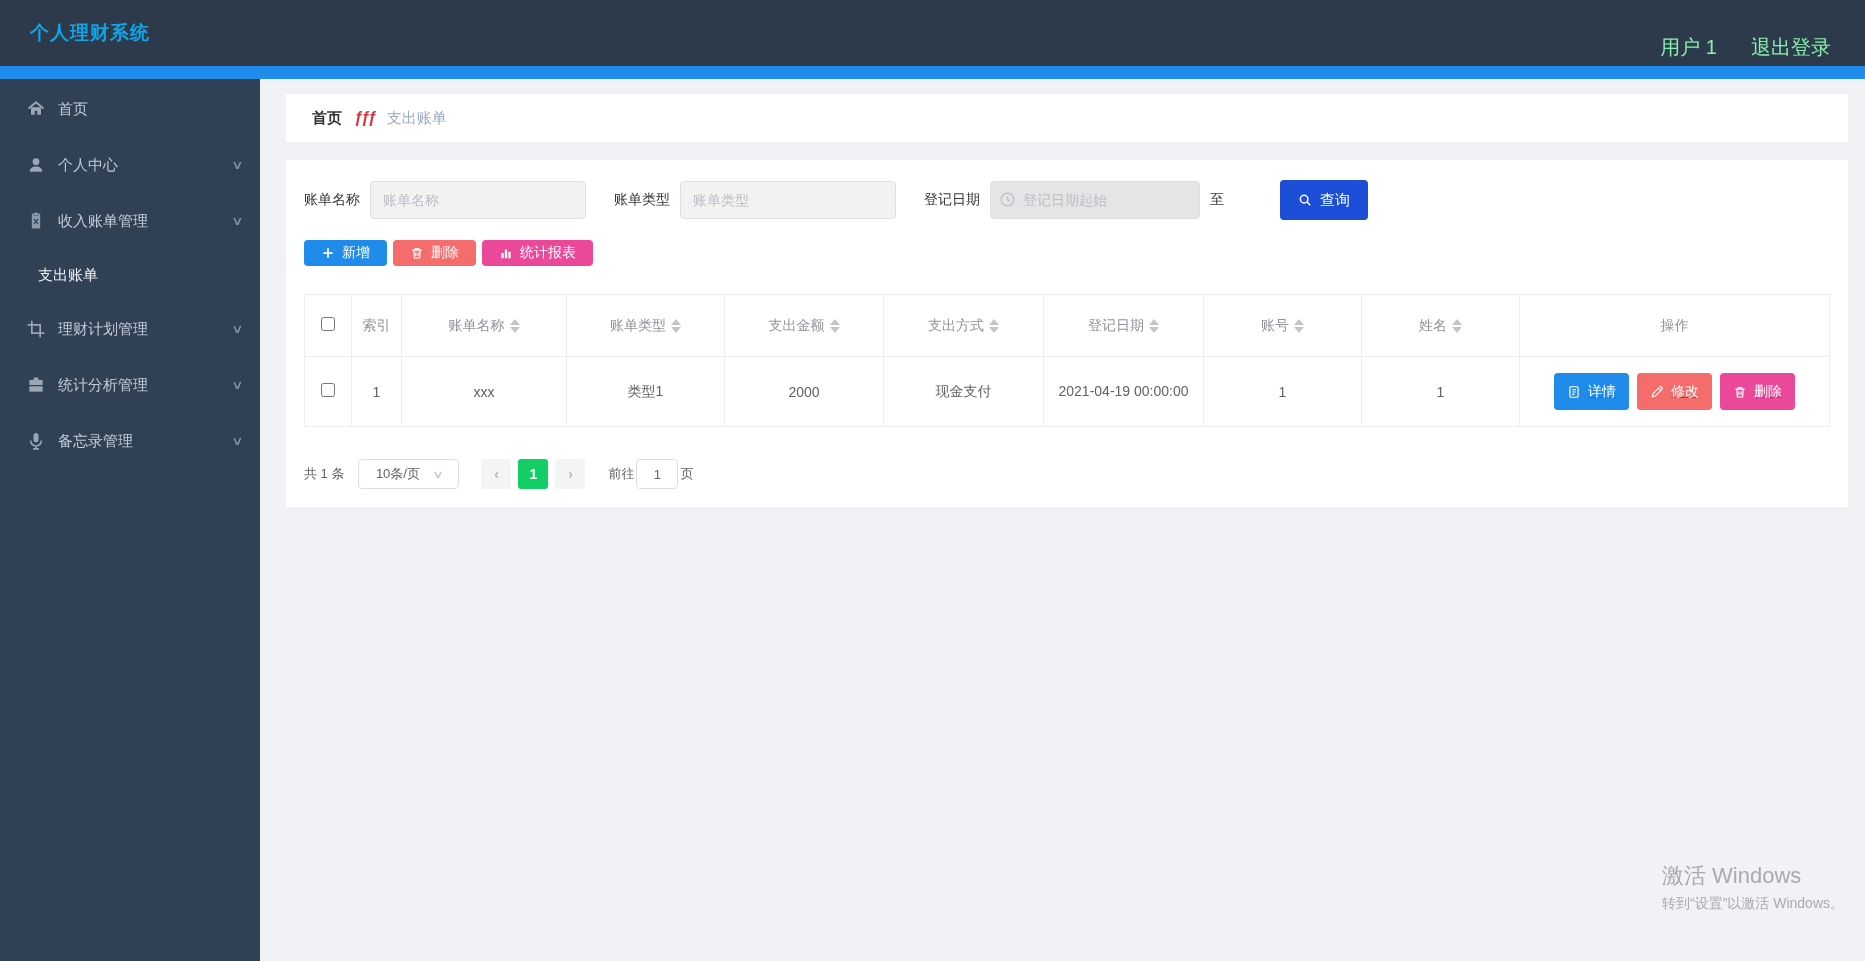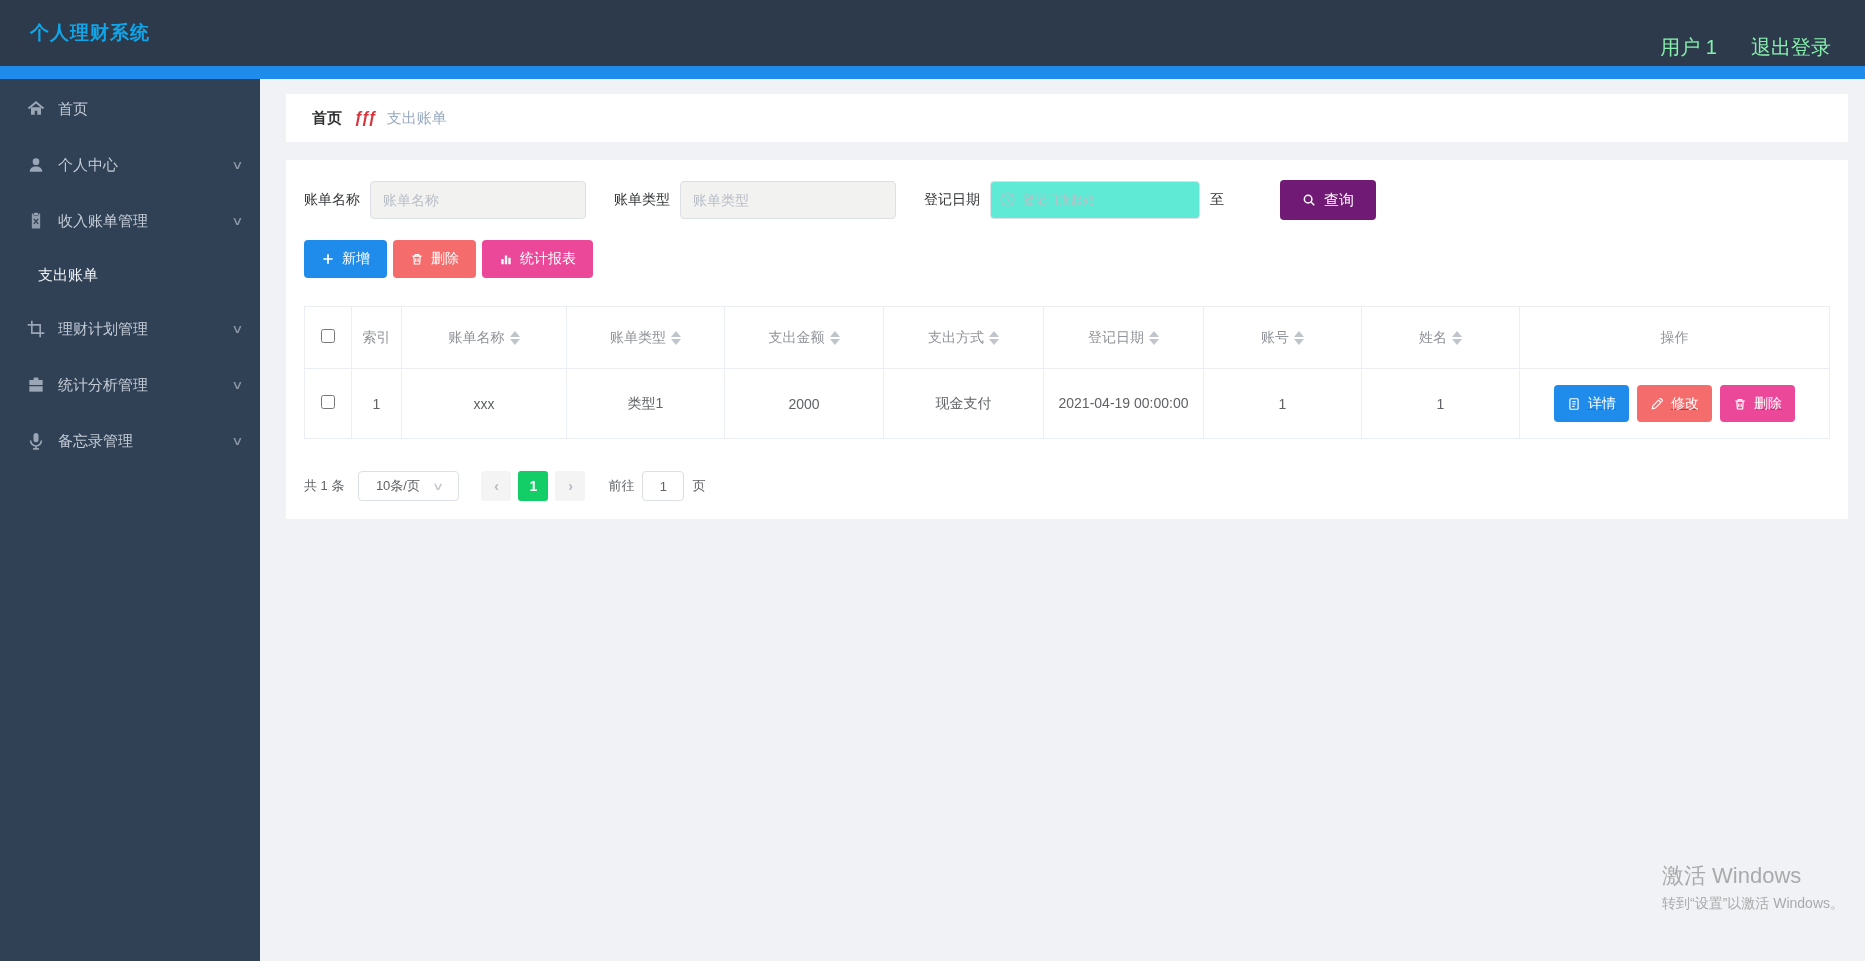--- a/index.html
+++ b/index.html
@@ -40,7 +40,7 @@
   .tinput { width:216px; height:38px; background:#f2f2f0; border:1px solid #dcdfe6; border-radius:4px; padding:0 12px; font-size:14px; color:#606266; outline:none; }
   .tinput::placeholder { color:#b9bec7; }
   .dinput-wrap { position:relative; width:210px; height:38px; margin-right:0; }
-  .dinput { width:100%; height:100%; background:#5eead4; border:1px solid #dcdfe6; border-radius:4px; padding:0 10px 0 32px; font-size:12px; color:#606266; outline:none; }
+  .dinput { width:100%; height:100%; background:#e5e5e5; border:1px solid #dcdfe6; border-radius:4px; padding:0 10px 0 32px; font-size:14px; color:#606266; outline:none; }
   .dinput::placeholder { color:#b9bec7; }
   .clock { position:absolute; left:9px; top:10px; width:17px; height:17px; color:#b9c2cc; }
   .gap28 { width:28px; }

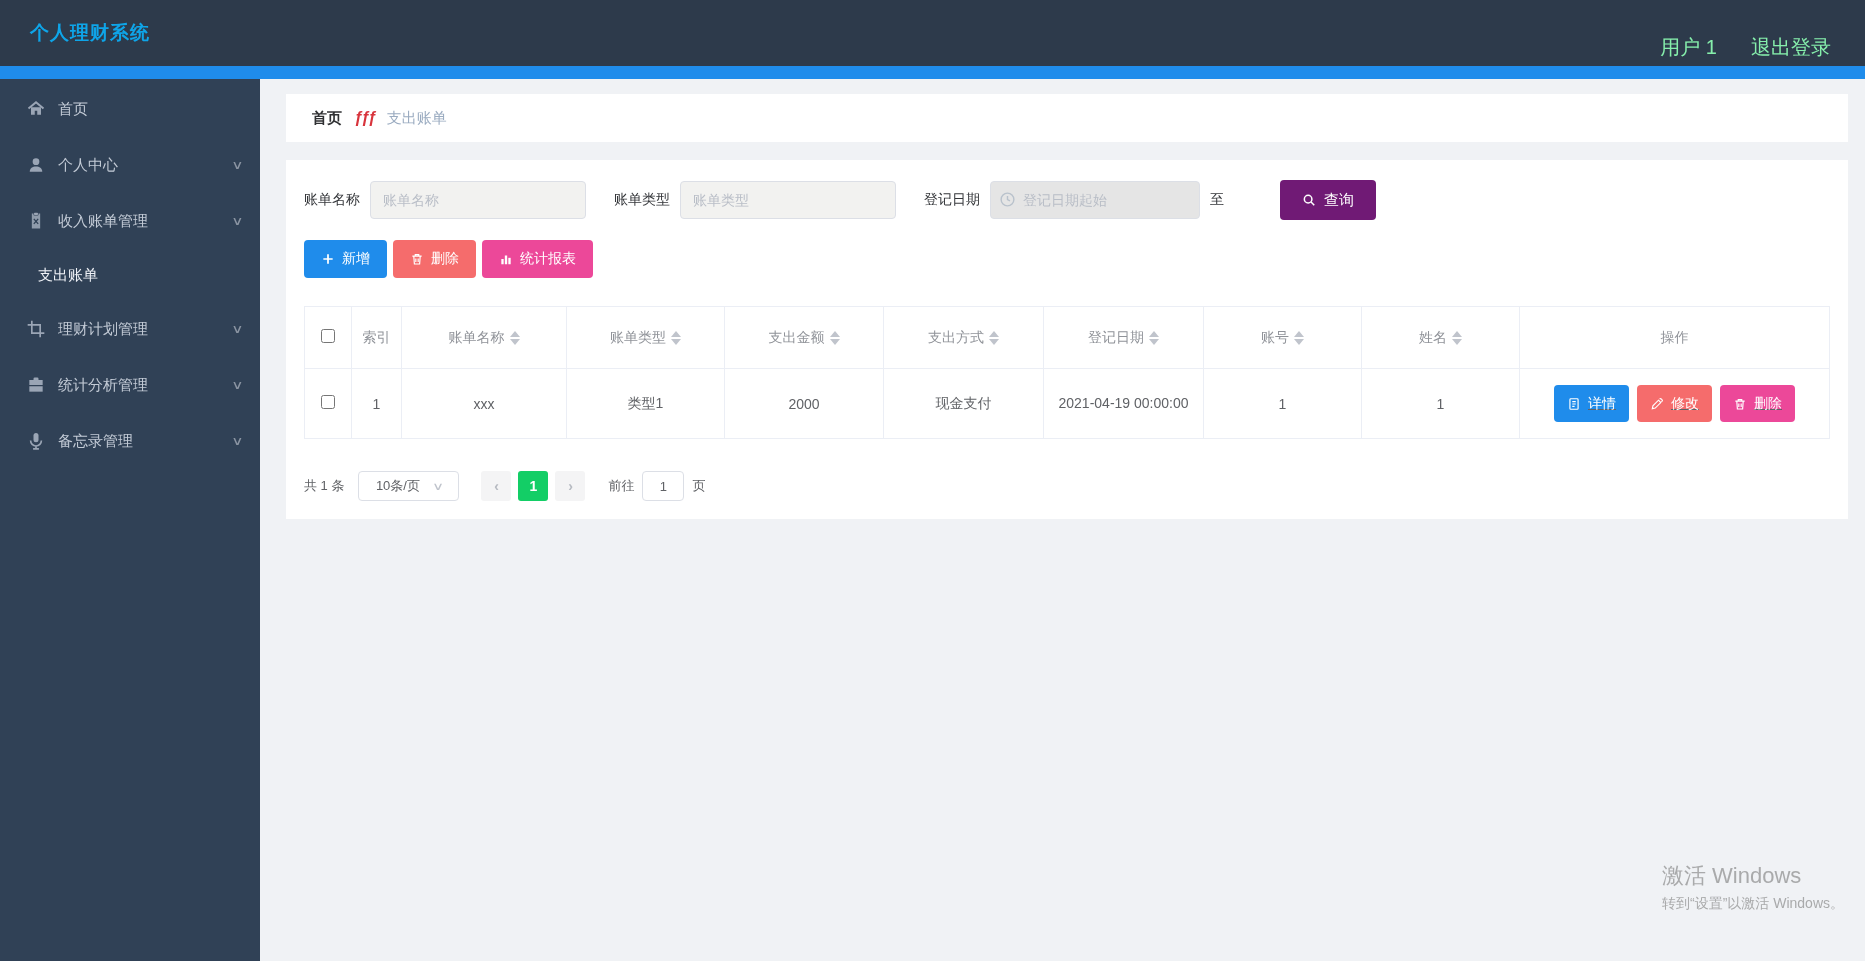--- a/index.html
+++ b/index.html
@@ -48,7 +48,7 @@
 
   .btn { border:none; border-radius:4px; color:#fff; font-size:14px; display:inline-flex; align-items:center; justify-content:center; gap:7px; cursor:pointer; }
   .btn svg { width:14px; height:14px; }
-  .btn-query { width:96px; height:40px; background:#701a75; margin-left:46px; font-size:15px; }
+  .btn-query { width:88px; height:40px; background:#1d4ed8; margin-left:46px; font-size:15px; }
   .btn-blue { background:#1f8ceb; }
   .btn-red { background:#f56c6c; }
   .btn-yellow { background:#ec4899; }

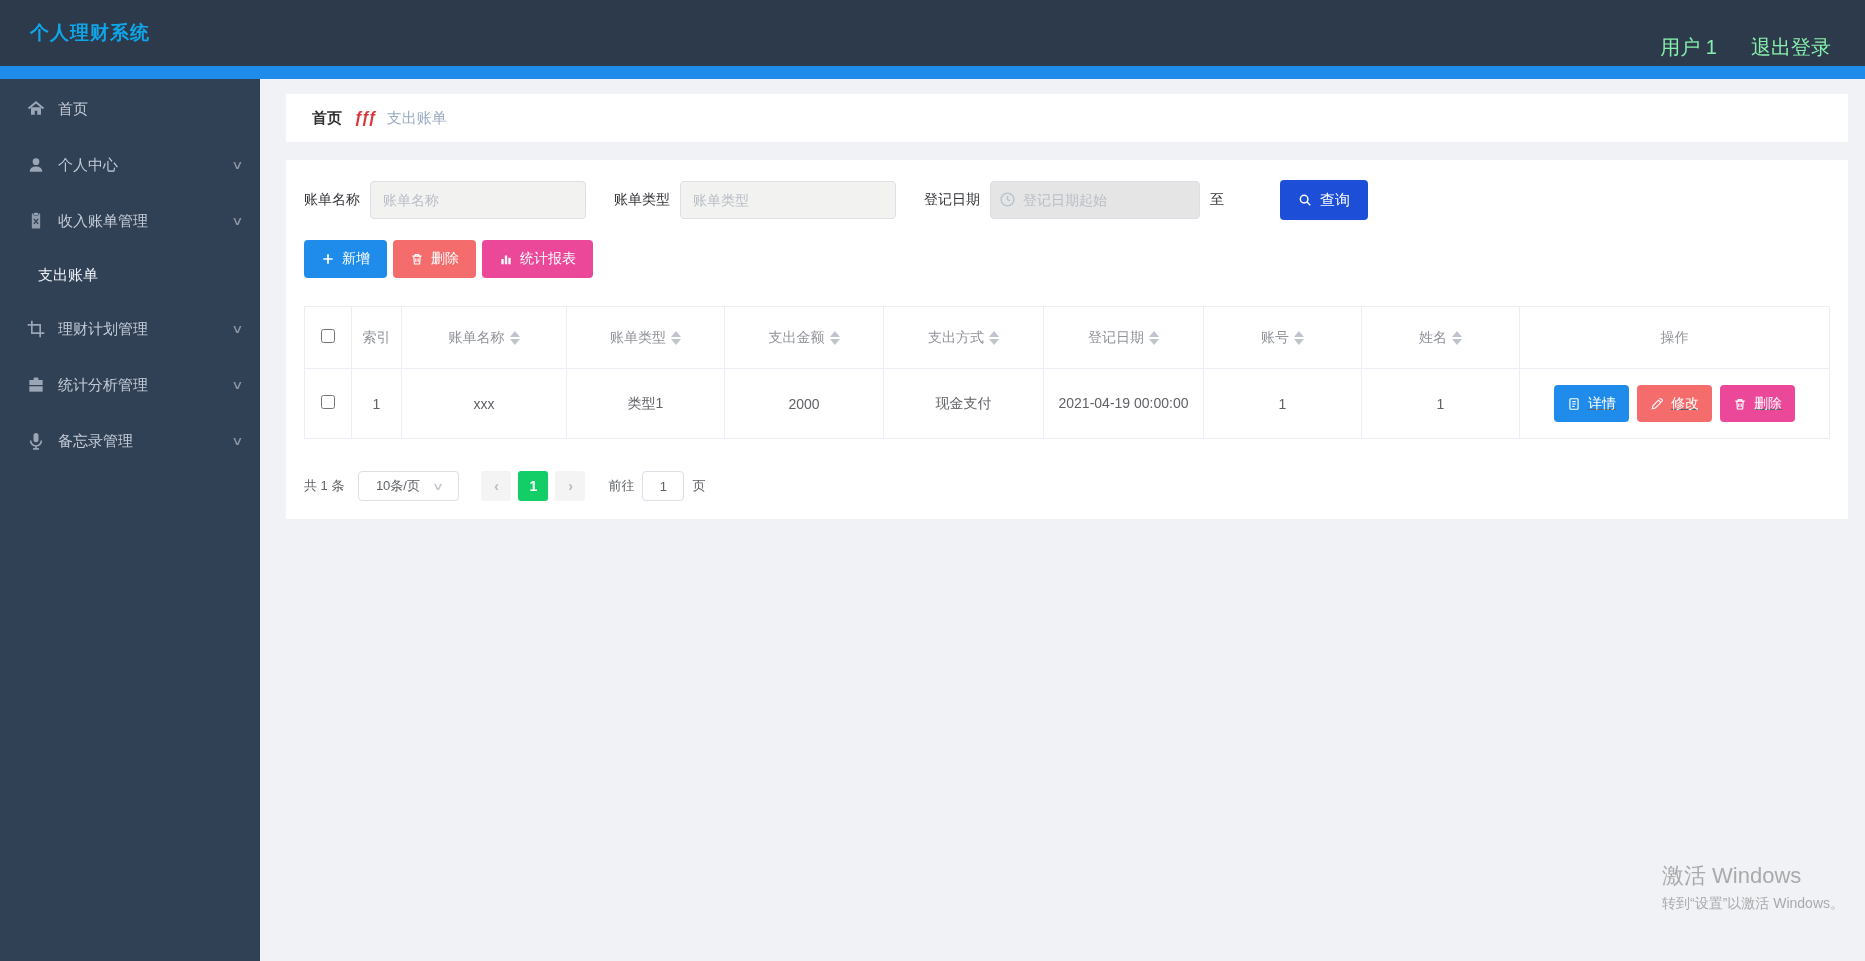--- a/index.html
+++ b/index.html
@@ -53,7 +53,7 @@
   .btn-red { background:#f56c6c; }
   .btn-yellow { background:#ec4899; }
   .toolbar-row { display:flex; gap:6px; margin-bottom:28px; }
-  .toolbar-row .btn { height:38px; padding:0 17px; }
+  .toolbar-row .btn { height:26px; padding:0 17px; }
 
   
   table.grid { border-collapse:collapse; width:1525px; table-layout:fixed; }

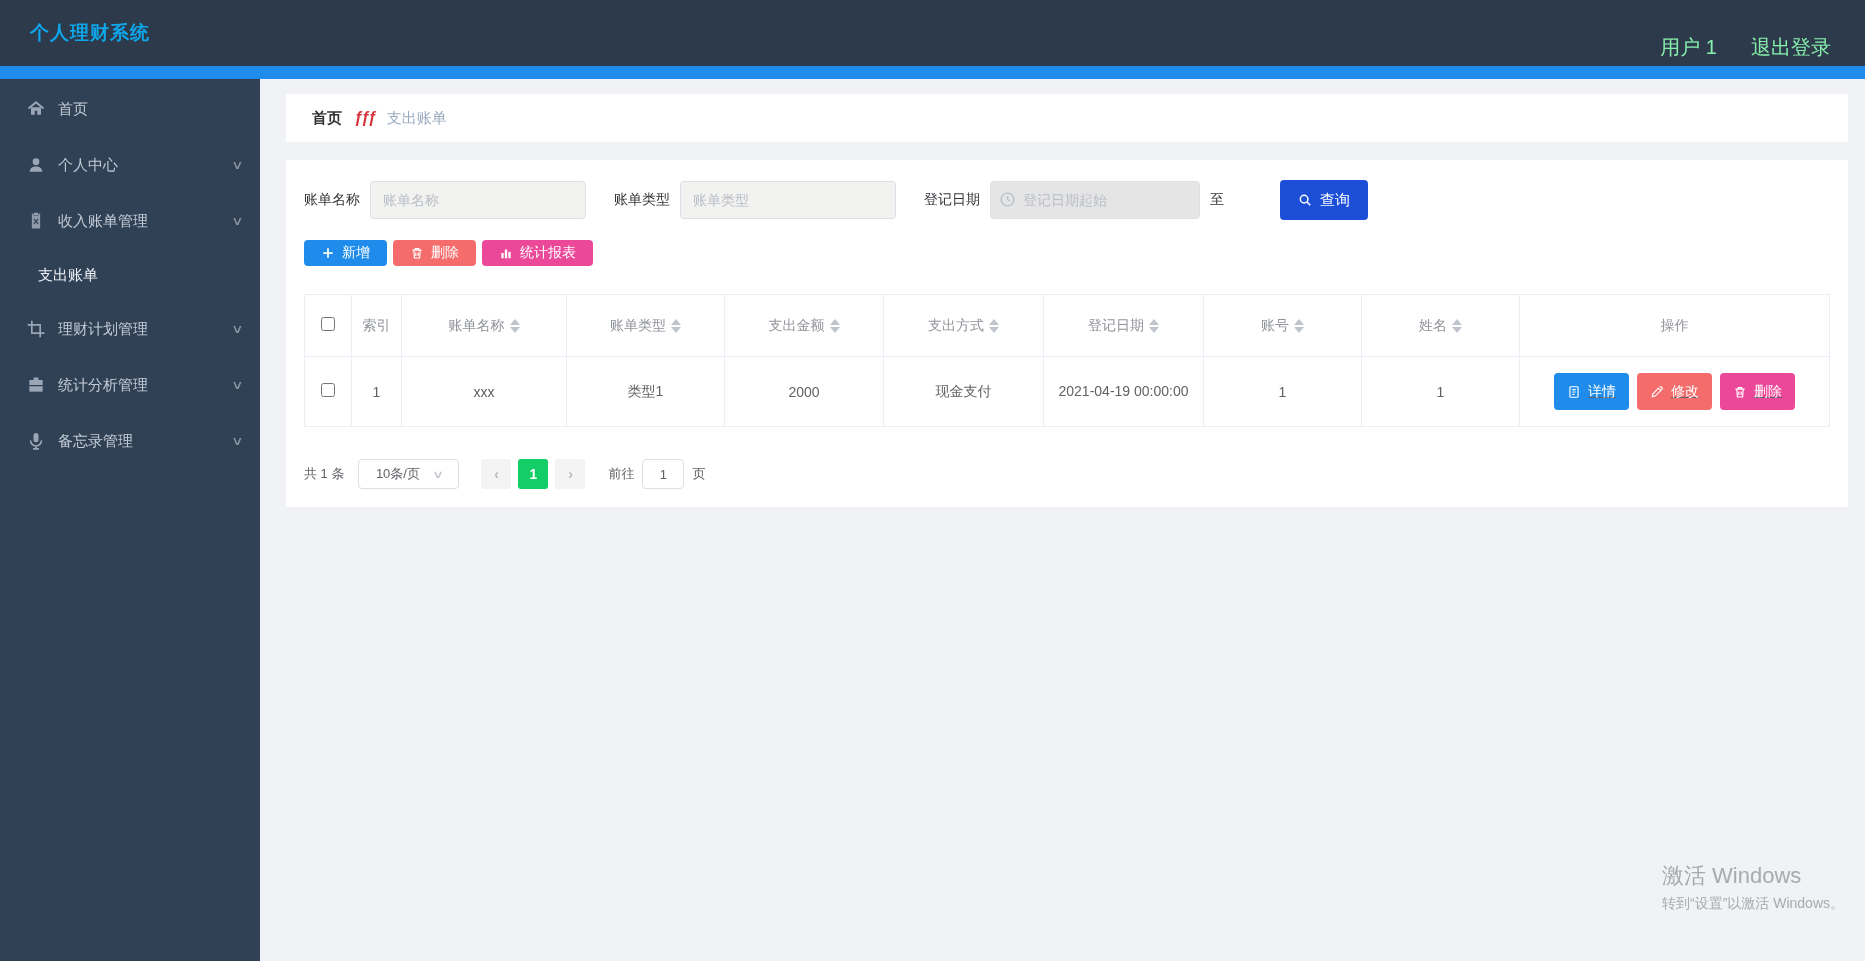--- a/index.html
+++ b/index.html
@@ -77,7 +77,7 @@
   .size-select .chev { color:#c0c4cc; font-size:11px; transform:scaleX(1.5); }
   .pg-btn { width:30px; height:30px; border-radius:3px; background:#f4f4f5; color:#b6bac1; display:flex; align-items:center; justify-content:center; font-size:14px; cursor:pointer; margin-right:7px; font-weight:bold; }
   .pg-cur { width:30px; height:30px; border-radius:3px; background:#13ce66; color:#fff; display:flex; align-items:center; justify-content:center; font-size:14px; margin-right:7px; font-weight:bold; cursor:pointer; }
-  .goto { margin-left:16px; display:flex; align-items:center; gap:8px; color:#606266; }
+  .goto { margin-left:16px; display:flex; align-items:center; gap:2px; color:#606266; }
   .goto input { width:42px; height:30px; border:1px solid #dcdfe6; border-radius:4px; text-align:center; font-size:13px; color:#606266; outline:none; }
 
   

